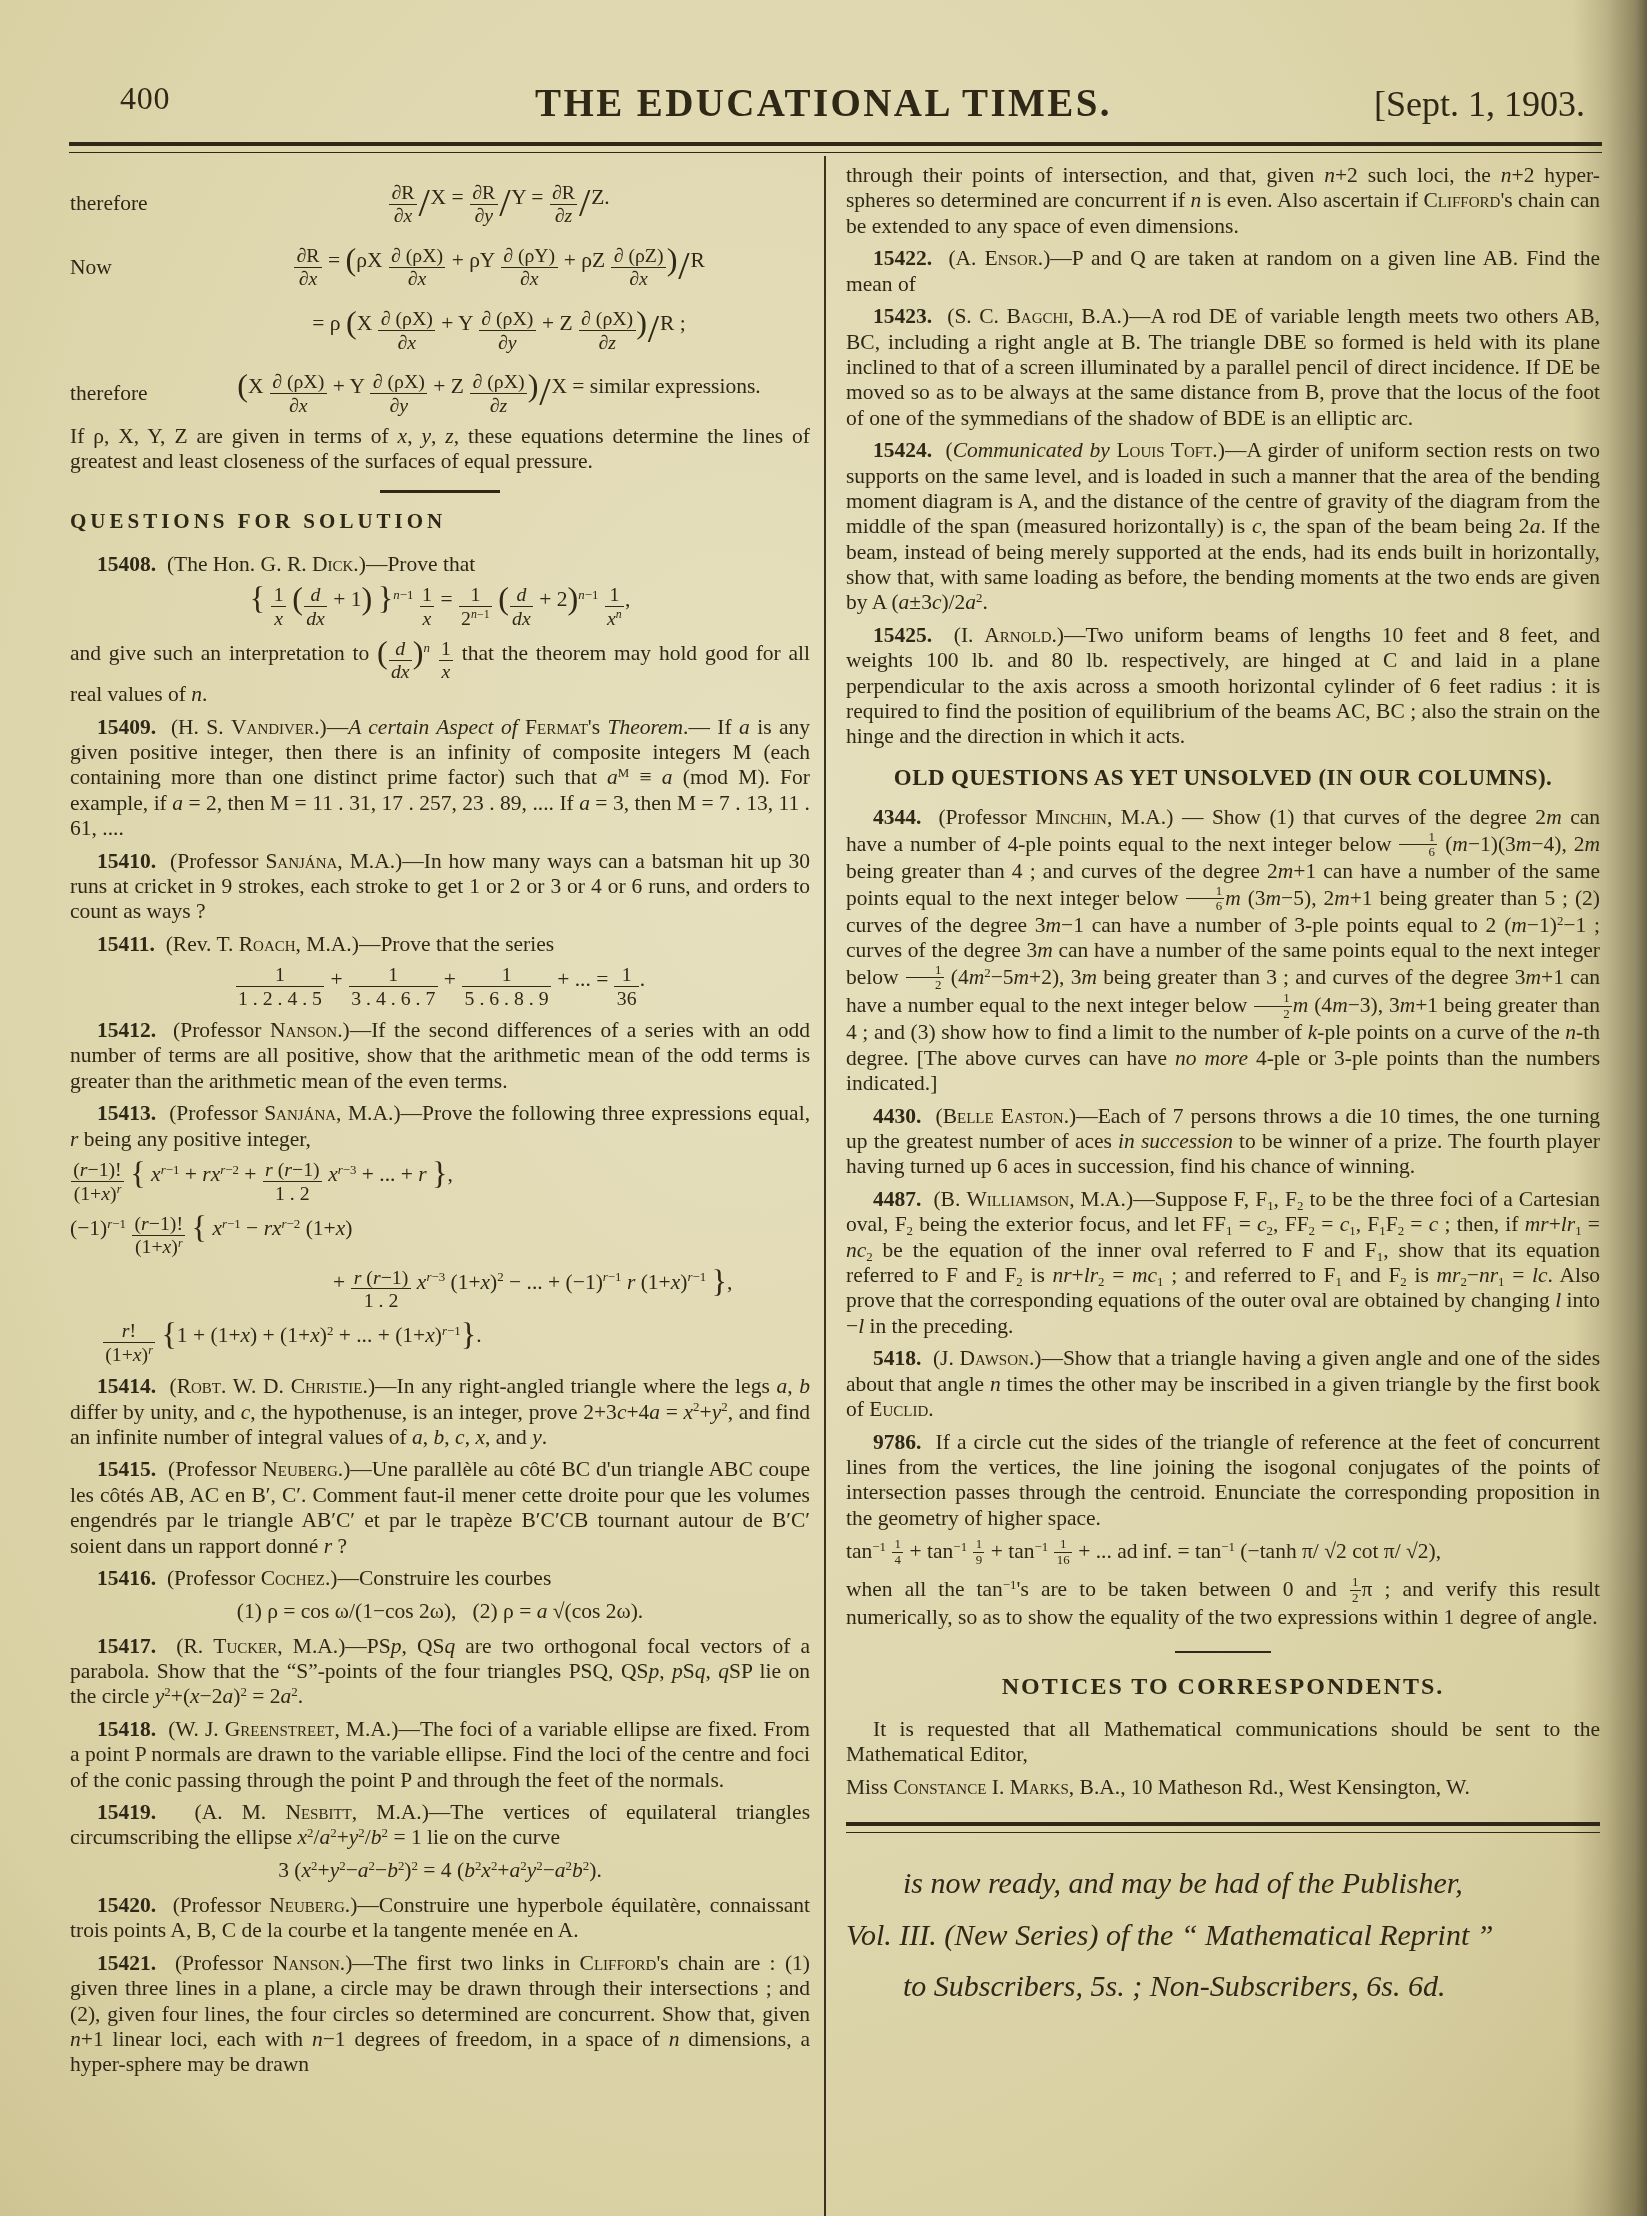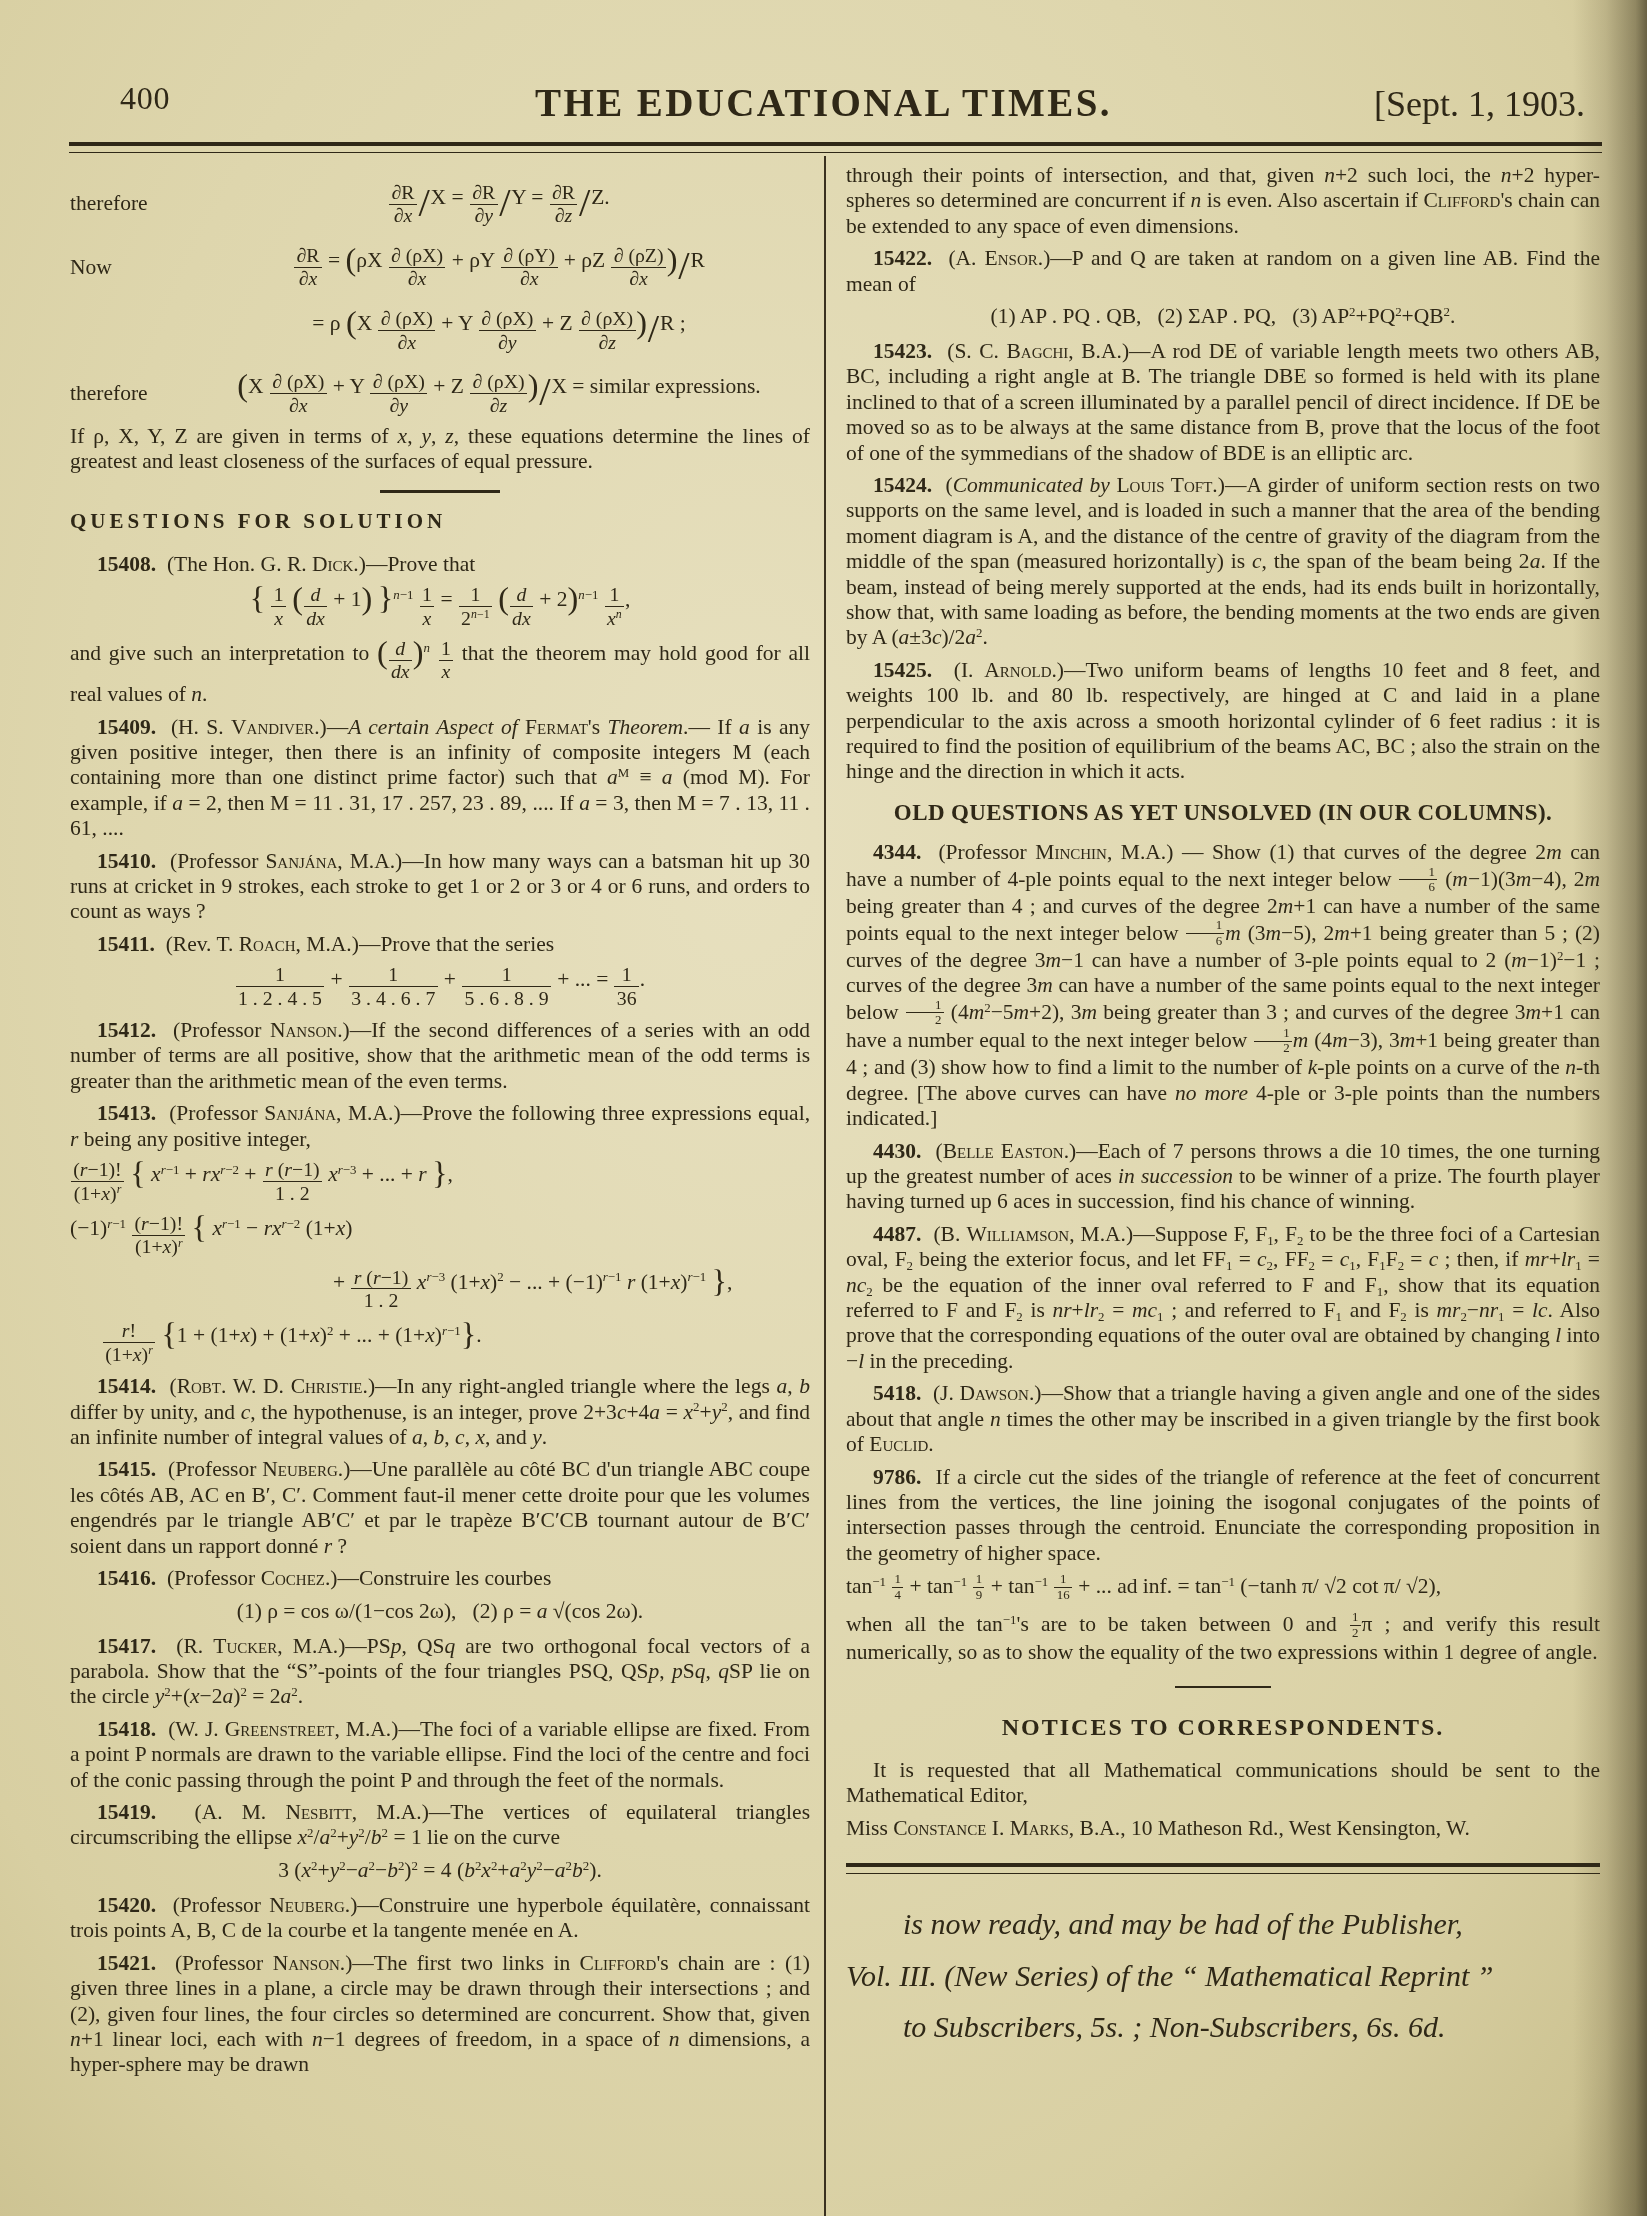--- a/index.html
+++ b/index.html
@@ -137,7 +137,6 @@
     <p class="q qc">through their points of intersection, and that, given <i>n</i>+2 such loci, the <i>n</i>+2 hyper-spheres so determined are concurrent if <i>n</i> is even. Also ascertain if <sc>Clifford</sc>'s chain can be extended to any space of even dimensions.</p>
 
     <p class="q"><span class="num">15422.</span>&nbsp; <span>(A. <sc>Ensor</sc>.)—P and Q are taken at random on a given line AB. Find the mean of</span></p>
-    <div class="eq">(1) AP . PQ . QB,&nbsp;&nbsp; (2) ΣAP . PQ,&nbsp;&nbsp; (3) AP<sup>2</sup>+PQ<sup>2</sup>+QB<sup>2</sup>.</div>
 
     <p class="q"><span class="num">15423.</span>&nbsp; <span>(S. C. <sc>Bagchi</sc>, B.A.)—A rod DE of variable length meets two others AB, BC, including a right angle at B. The triangle DBE so formed is held with its plane inclined to that of a screen illuminated by a parallel pencil of direct incidence. If DE be moved so as to be always at the same distance from B, prove that the locus of the foot of one of the symmedians of the shadow of BDE is an elliptic arc.</span></p>
 

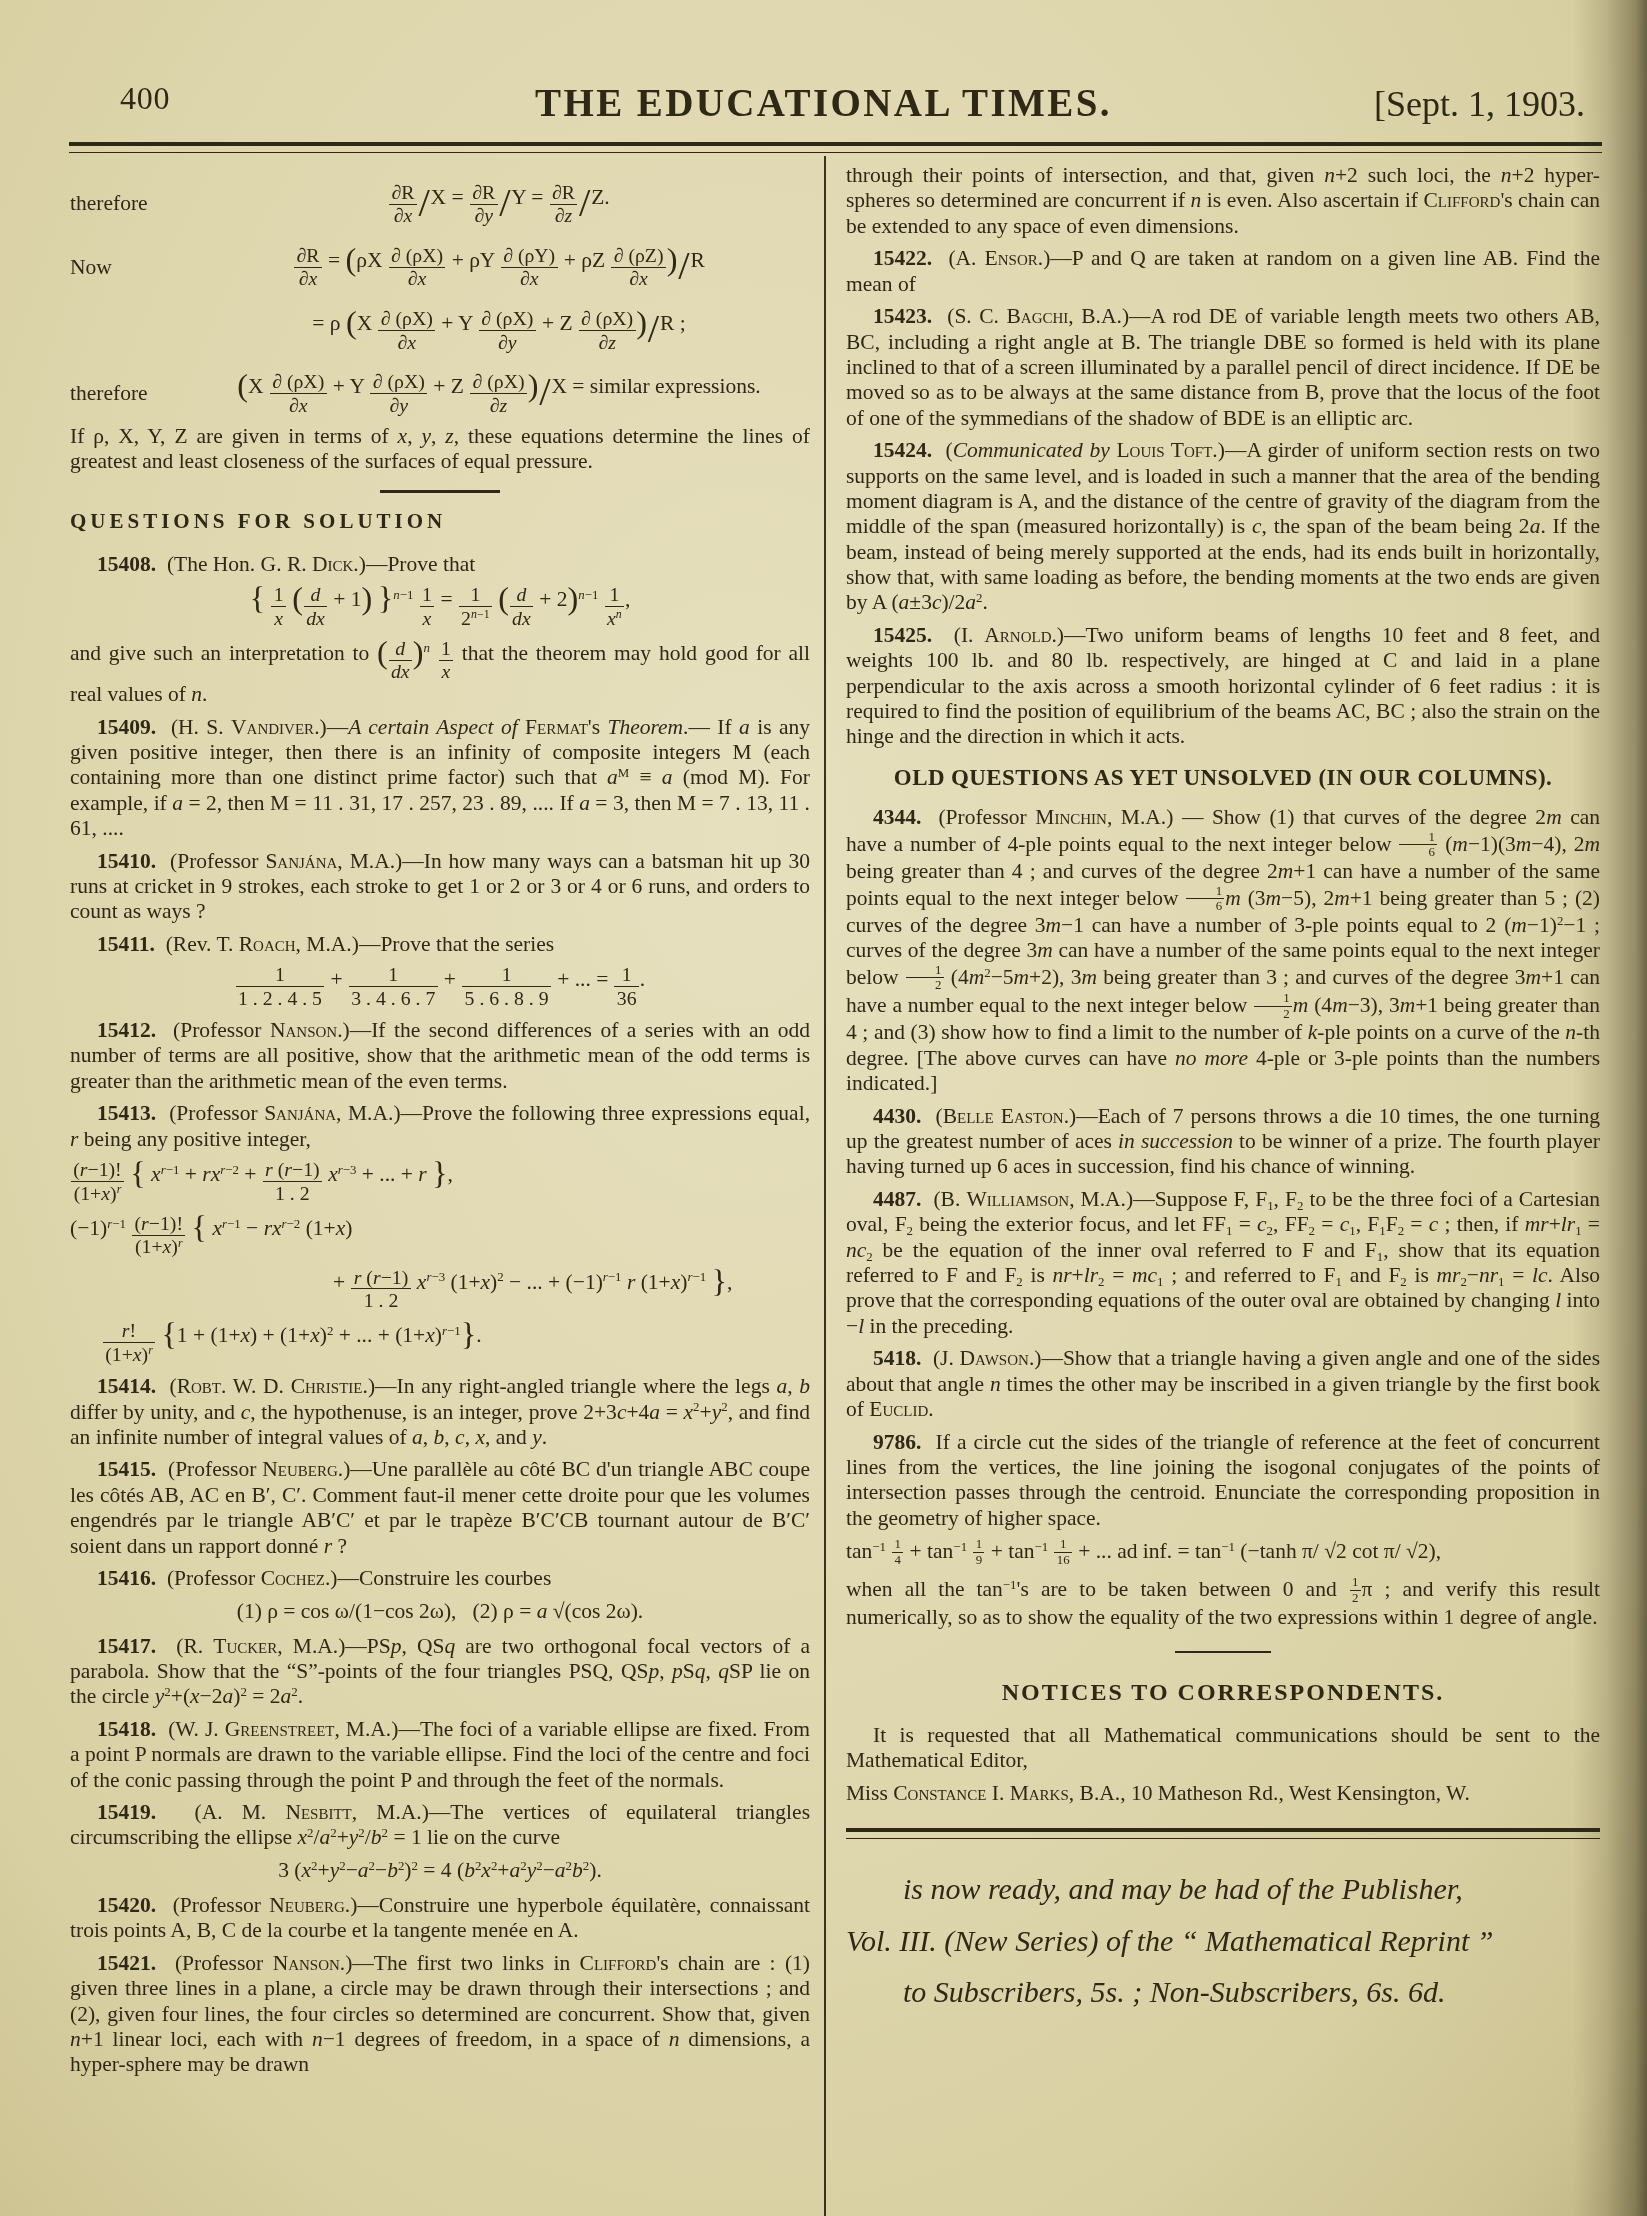--- a/index.html
+++ b/index.html
@@ -38,7 +38,7 @@
   
   .sec-head{font-size:21px;font-weight:700;letter-spacing:4px;text-align:left;margin:16px 0 17.5px;}
   .old-head{font-size:23px;font-weight:700;letter-spacing:0.4px;text-align:center;margin:14.3px 0 14.3px;white-space:nowrap;}
-  .not-head{font-size:24px;font-weight:700;letter-spacing:2px;text-align:center;margin:25px 0 16px;}
+  .not-head{font-size:24px;font-weight:700;letter-spacing:2px;text-align:center;margin:19px 0 16px;}
   .mini-rule{width:120px;height:3.2px;background:#2f2817;margin:16px auto 14.3px;}
   .mini-rule.mr2{width:96px;height:2.4px;margin:21px auto 19px;}
   .dbl-rule{height:6.4px;border-top:4px solid #2f2817;border-bottom:1.6px solid #2f2817;margin:22px 0 27px;}

